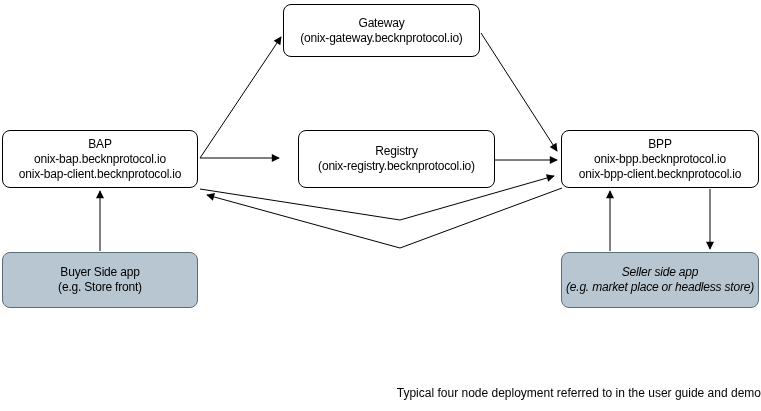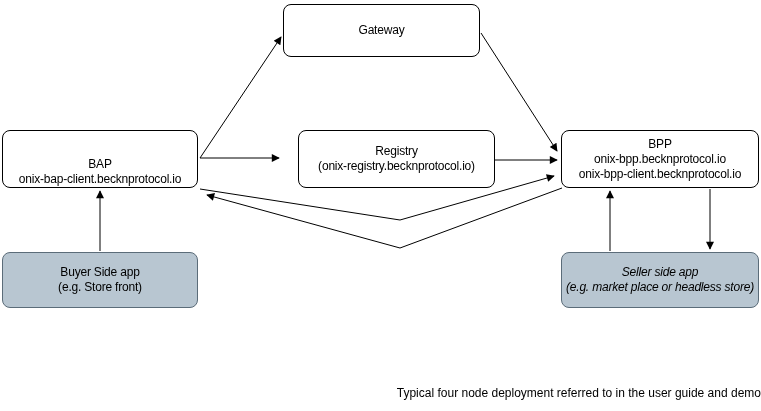--- a/index.html
+++ b/index.html
@@ -88,6 +88,7 @@
 
   <div class="node service gateway">
     <div class="node-line">Gateway</div>
+    <div class="node-line">(onix-gateway.becknprotocol.io)</div>
   </div>
 
   <div class="node service bap">

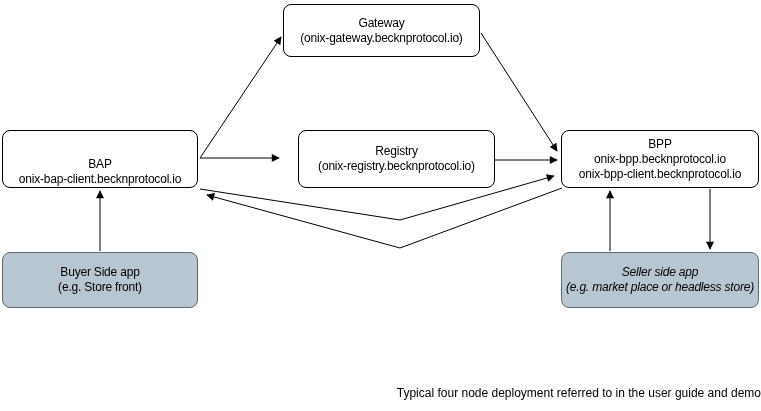--- a/index.html
+++ b/index.html
@@ -50,7 +50,7 @@
     border: 1px solid var(--app-stroke, #5b6c79);
   }
   .gateway  { left: 283px; top: 4px;   width: 197px; height: 53px; }
-  .bap      { left: 2px;   top: 130px; width: 196px; height: 58px; justify-content: flex-end; }
+  .bap      { left: 2px;   top: 130px; width: 196px; height: 58px; }
   .registry { left: 298px; top: 130px; width: 197px; height: 58px; }
   .bpp      { left: 561px; top: 130px; width: 198px; height: 58px; }
   .buyer    { left: 2px;   top: 252px; width: 196px; height: 56px; }

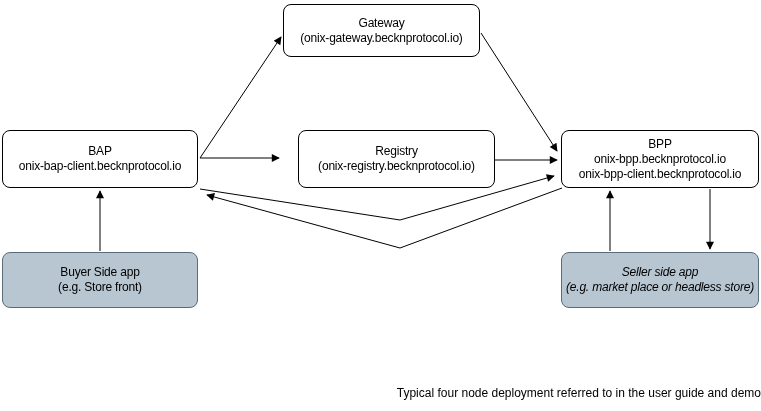--- a/index.html
+++ b/index.html
@@ -93,6 +93,7 @@
 
   <div class="node service bap">
     <div class="node-line">BAP</div>
+    <div class="node-line">onix-bap.becknprotocol.io</div>
     <div class="node-line">onix-bap-client.becknprotocol.io</div>
   </div>
 

